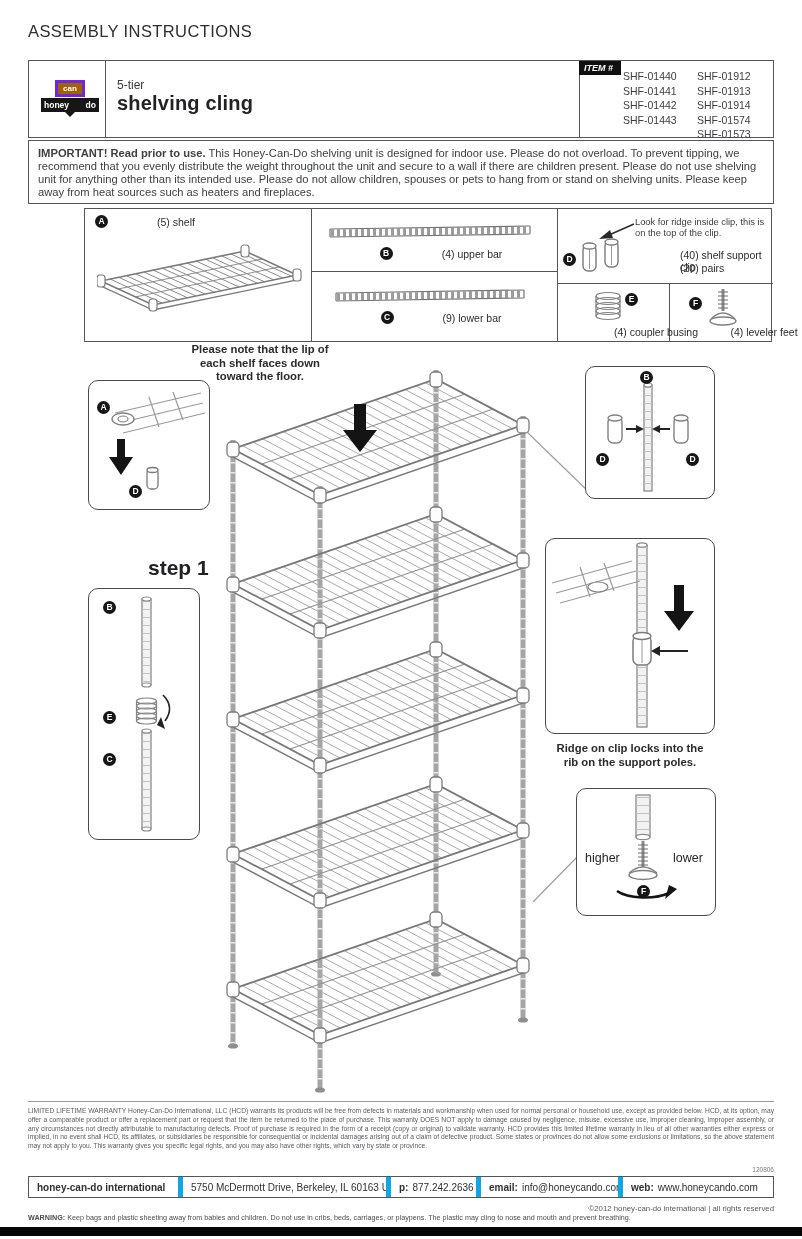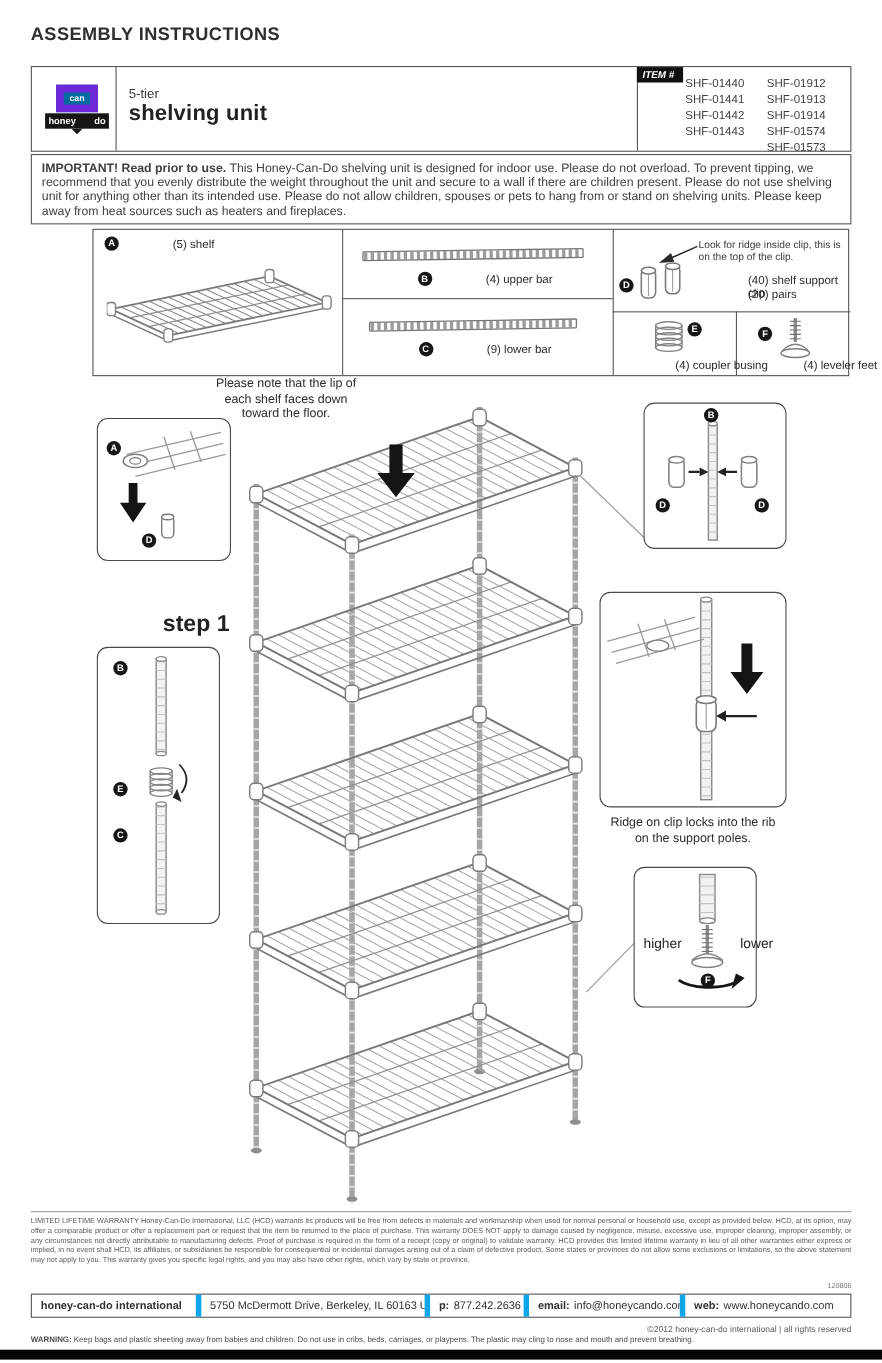--- a/index.html
+++ b/index.html
@@ -14,7 +14,7 @@
   .callout { position:absolute; width:13px; height:13px; border-radius:50%; background:#161616; color:#fff;
              font-size:8.5px; font-weight:bold; line-height:13px; text-align:center; }
   .callout.inline { position:static; display:inline-block; flex:0 0 13px; }
-  .page-title { font-size:16.5px; font-weight:bold; letter-spacing:.4px; color:#2e2e30; }
+  .page-title { font-size:16.5px; font-weight:normal; letter-spacing:.4px; color:#2e2e30; }
   .prod-sub { font-size:12px; color:#3a3a3c; }
   .prod-title { font-size:20px; font-weight:bold; color:#222224; letter-spacing:.2px; }
   .item-badge { background:#0f0f10; color:#fff; font-size:9px; font-weight:bold; font-style:italic;

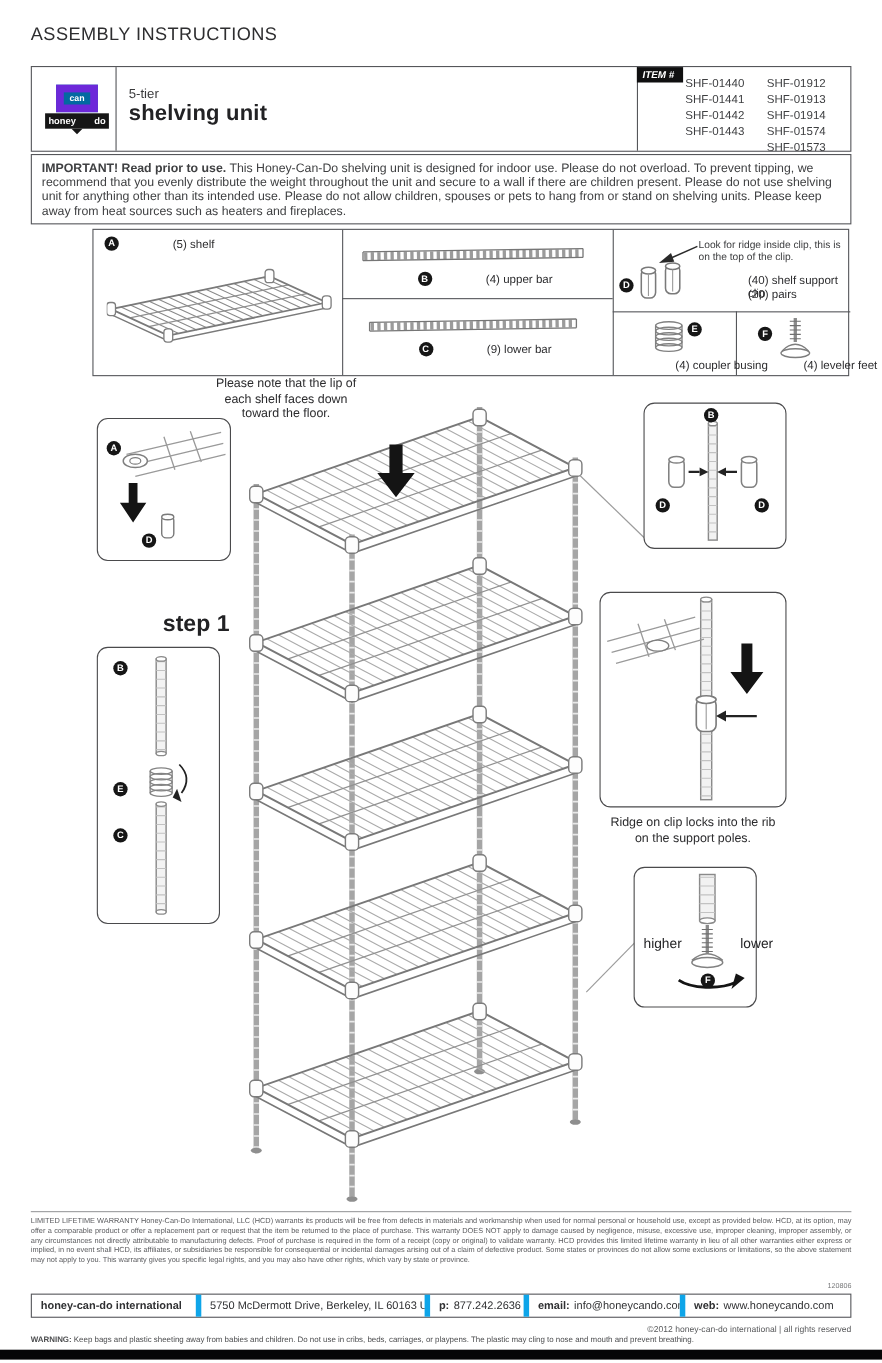--- a/index.html
+++ b/index.html
@@ -40,8 +40,8 @@
   .bottom-bar { background:#060607; }
   
   .logo { width:58px; text-align:center; }
-  .logo-can { display:inline-block; background:#0369a1; color:#fff; font-size:8px; font-weight:bold;
-              padding:1px 5px; border:7px solid #6d28d9; }
+  .logo-can { display:inline-block; background:#a16207; color:#fff; font-size:8px; font-weight:bold;
+              padding:1px 5px; border:3px solid #6d28d9; }
   .logo-banner { margin-top:1px; background:#161616; color:#fff; font-size:8.5px; font-weight:bold;
                  padding:2px 3px; display:flex; justify-content:space-between; position:relative; }
   .logo-banner::after { content:""; position:absolute; left:50%; bottom:-5px; margin-left:-5px;

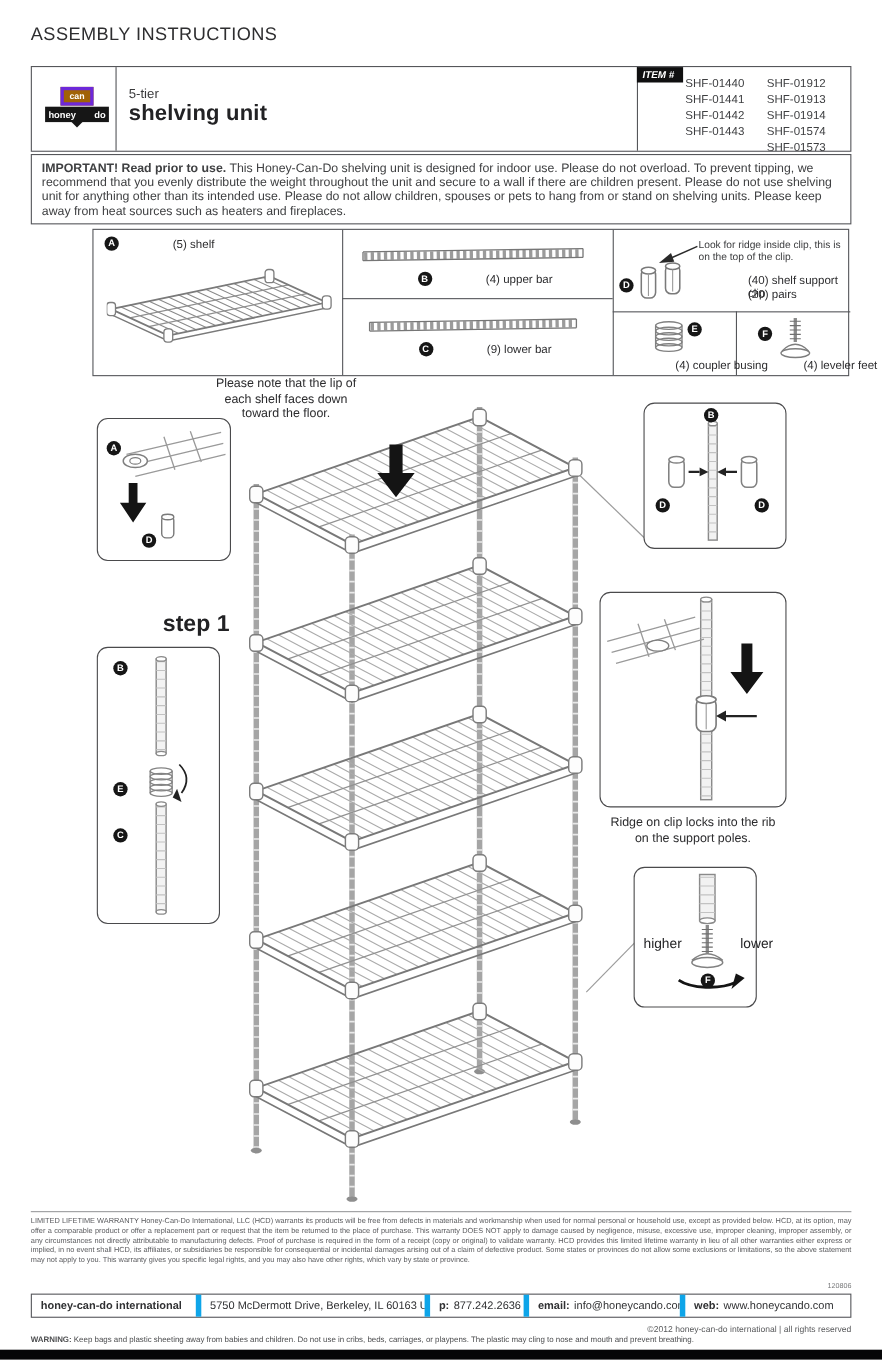--- a/index.html
+++ b/index.html
@@ -67,7 +67,7 @@
     </div>
     <div class="vline" style="left:76px; top:0; height:76px;"></div>
     <div class="abs prod-sub" style="left:88px; top:17px;">5-tier</div>
-    <div class="abs prod-title" style="left:88px; top:31px;">shelving unit</div>
+    <div class="abs prod-title" style="left:88px; top:31px;">shelving cling</div>
     <div class="vline" style="left:550px; top:0; height:76px;"></div>
     <div class="abs item-badge" style="left:550px; top:0;">ITEM #</div>
     <div class="abs item-col" style="left:594px; top:8px;">

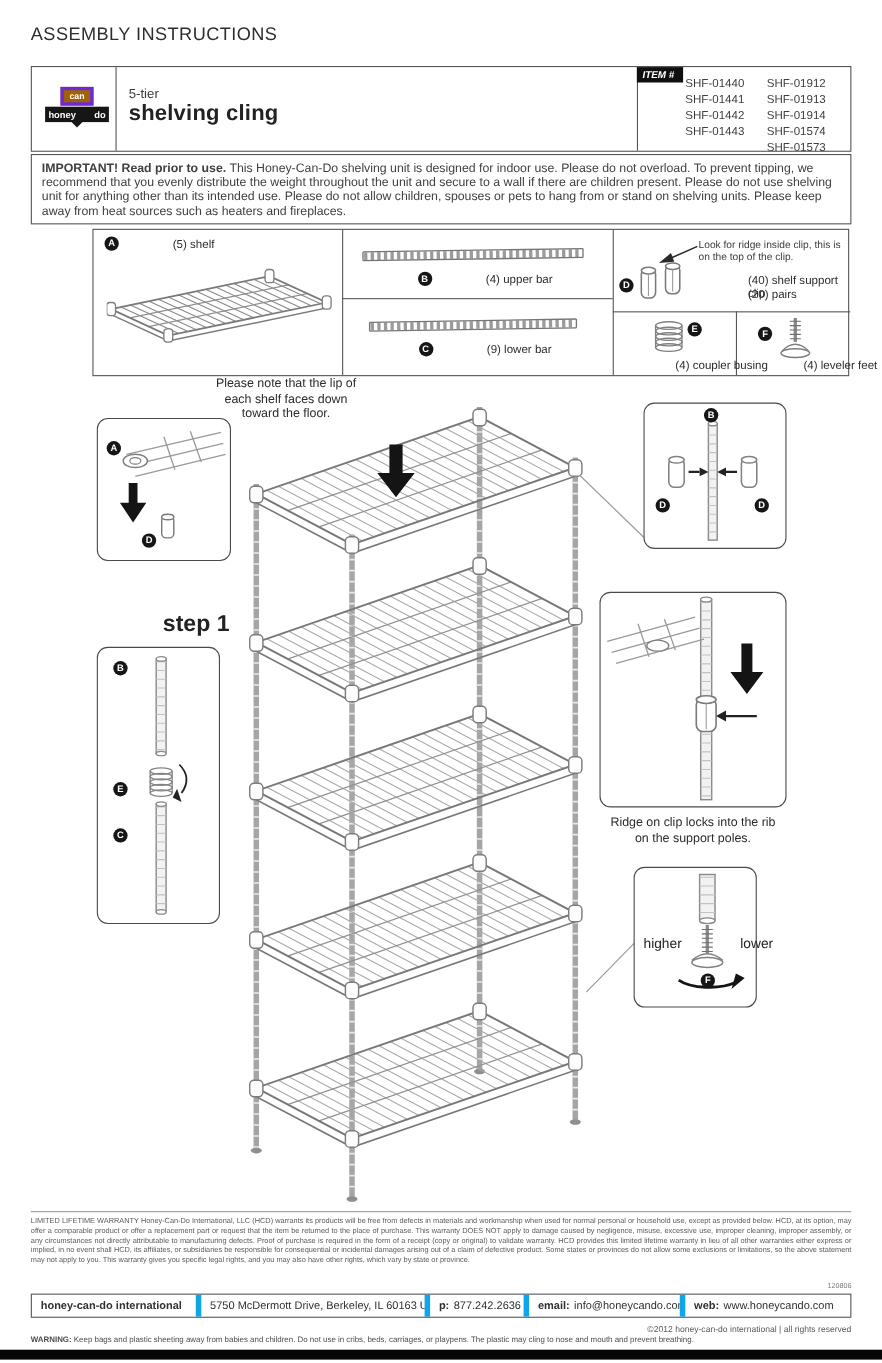--- a/index.html
+++ b/index.html
@@ -25,7 +25,7 @@
   .label-row { display:flex; align-items:center; gap:6px; }
   .label-row-c { display:flex; align-items:center; justify-content:center; gap:6px; }
   .small-note { font-size:9.3px; line-height:11px; color:#3c3d3f; }
-  .diagram-note { font-size:11.3px; line-height:13.6px; color:#2b2b2d; text-align:center; }
+  .diagram-note { font-size:11.3px; line-height:13.6px; color:#2b2b2d; text-align:center;font-weight:bold; }
   .step-head { font-size:21px; font-weight:bold; color:#222224;margin-left:36px; }
   .instruction { font-size:12.8px; line-height:16.5px; font-weight:bold; color:#242426; }
   .hl-label { position:absolute; font-size:12.5px; color:#242426; }

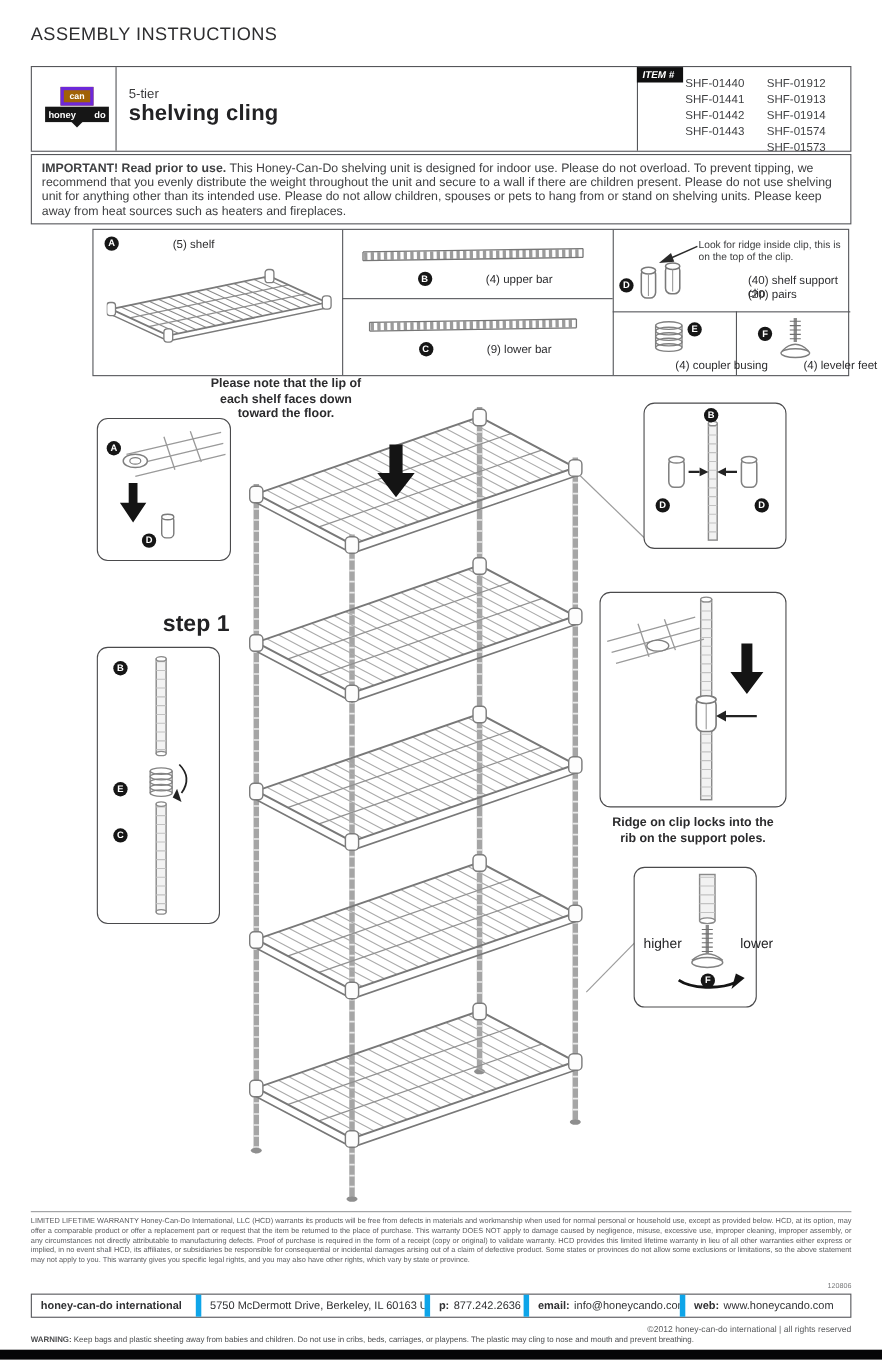--- a/index.html
+++ b/index.html
@@ -343,7 +343,7 @@
   </div>
   <div class="abs diagram-note" style="left:550px; top:742px; width:160px;">Ridge on clip locks into the rib on the support poles.</div>
 
-  <div class="abs rbox" style="left:576px; top:788px; width:112px; height:128px;">
+  <div class="abs rbox" style="left:576px; top:788px; width:140px; height:128px;">
     <svg class="abs" style="left:0; top:0;" width="136" height="124" viewBox="0 0 136 124">
       <rect x="59" y="6" width="14" height="42" fill="#f2f2f2" stroke="#8a8a8a" stroke-width="1.3"></rect>
       <line x1="66" y1="8" x2="66" y2="46" stroke="#c2c2c2" stroke-width="14" stroke-dasharray="1,7"></line>

